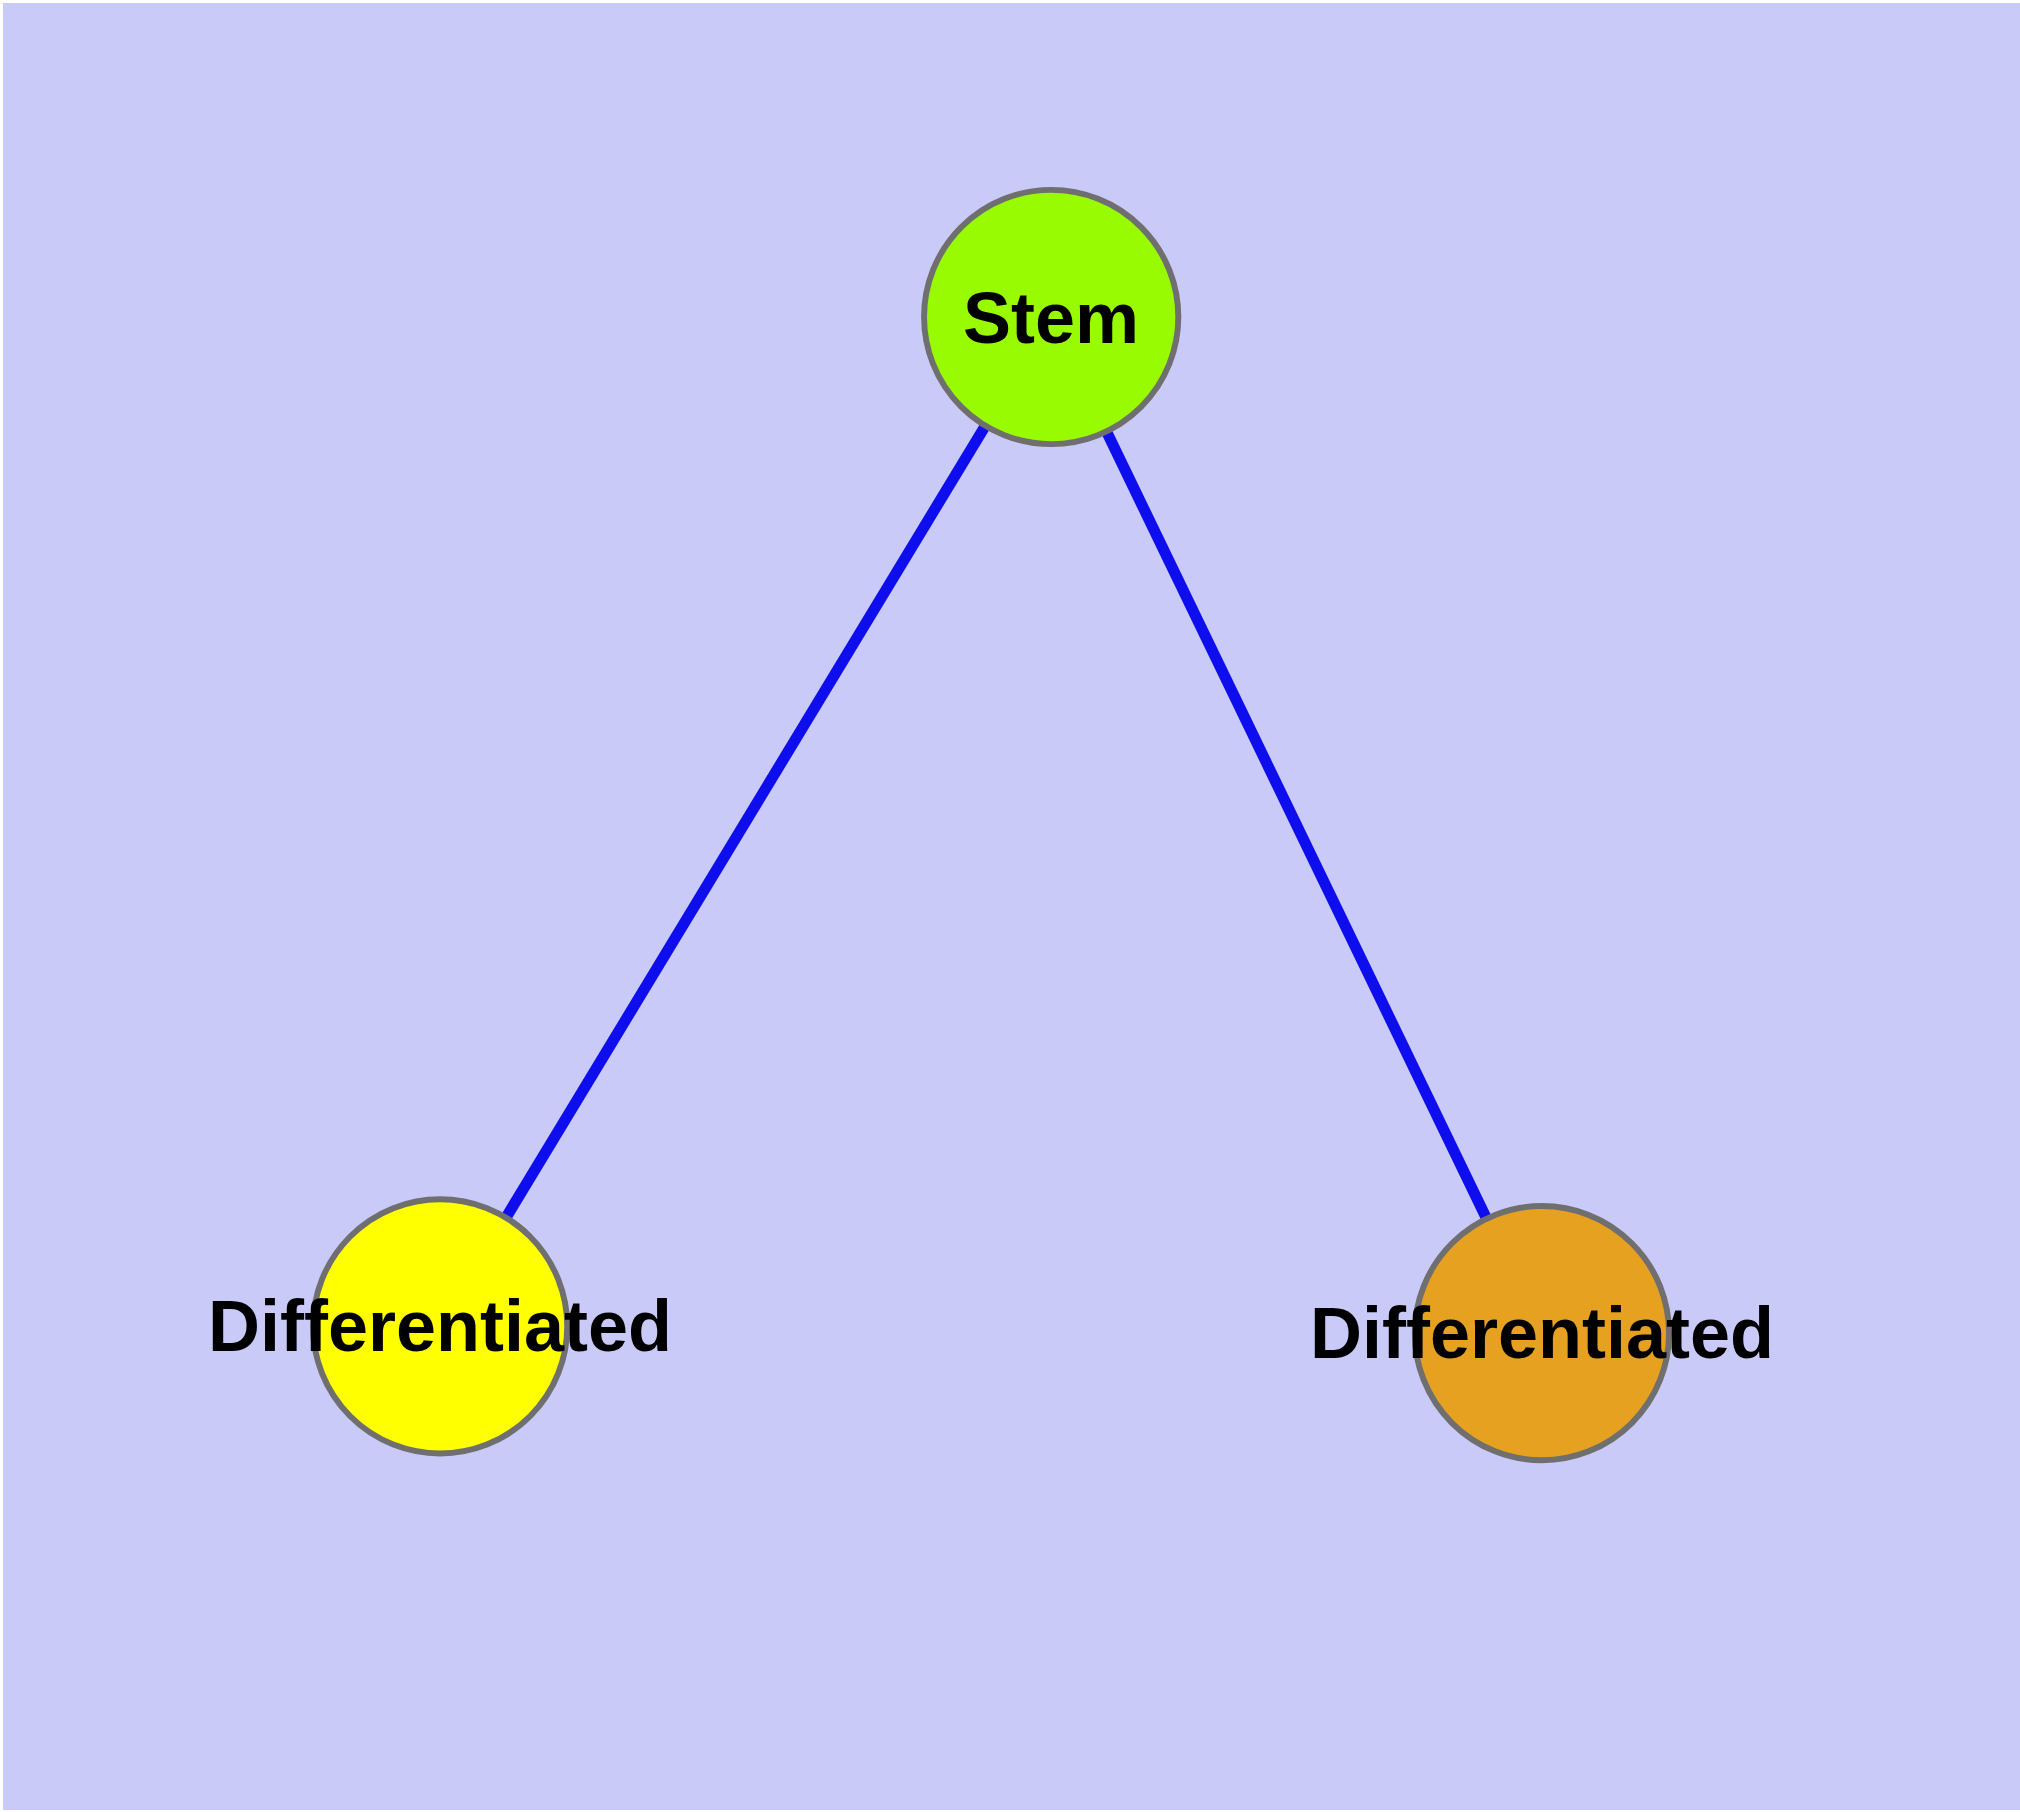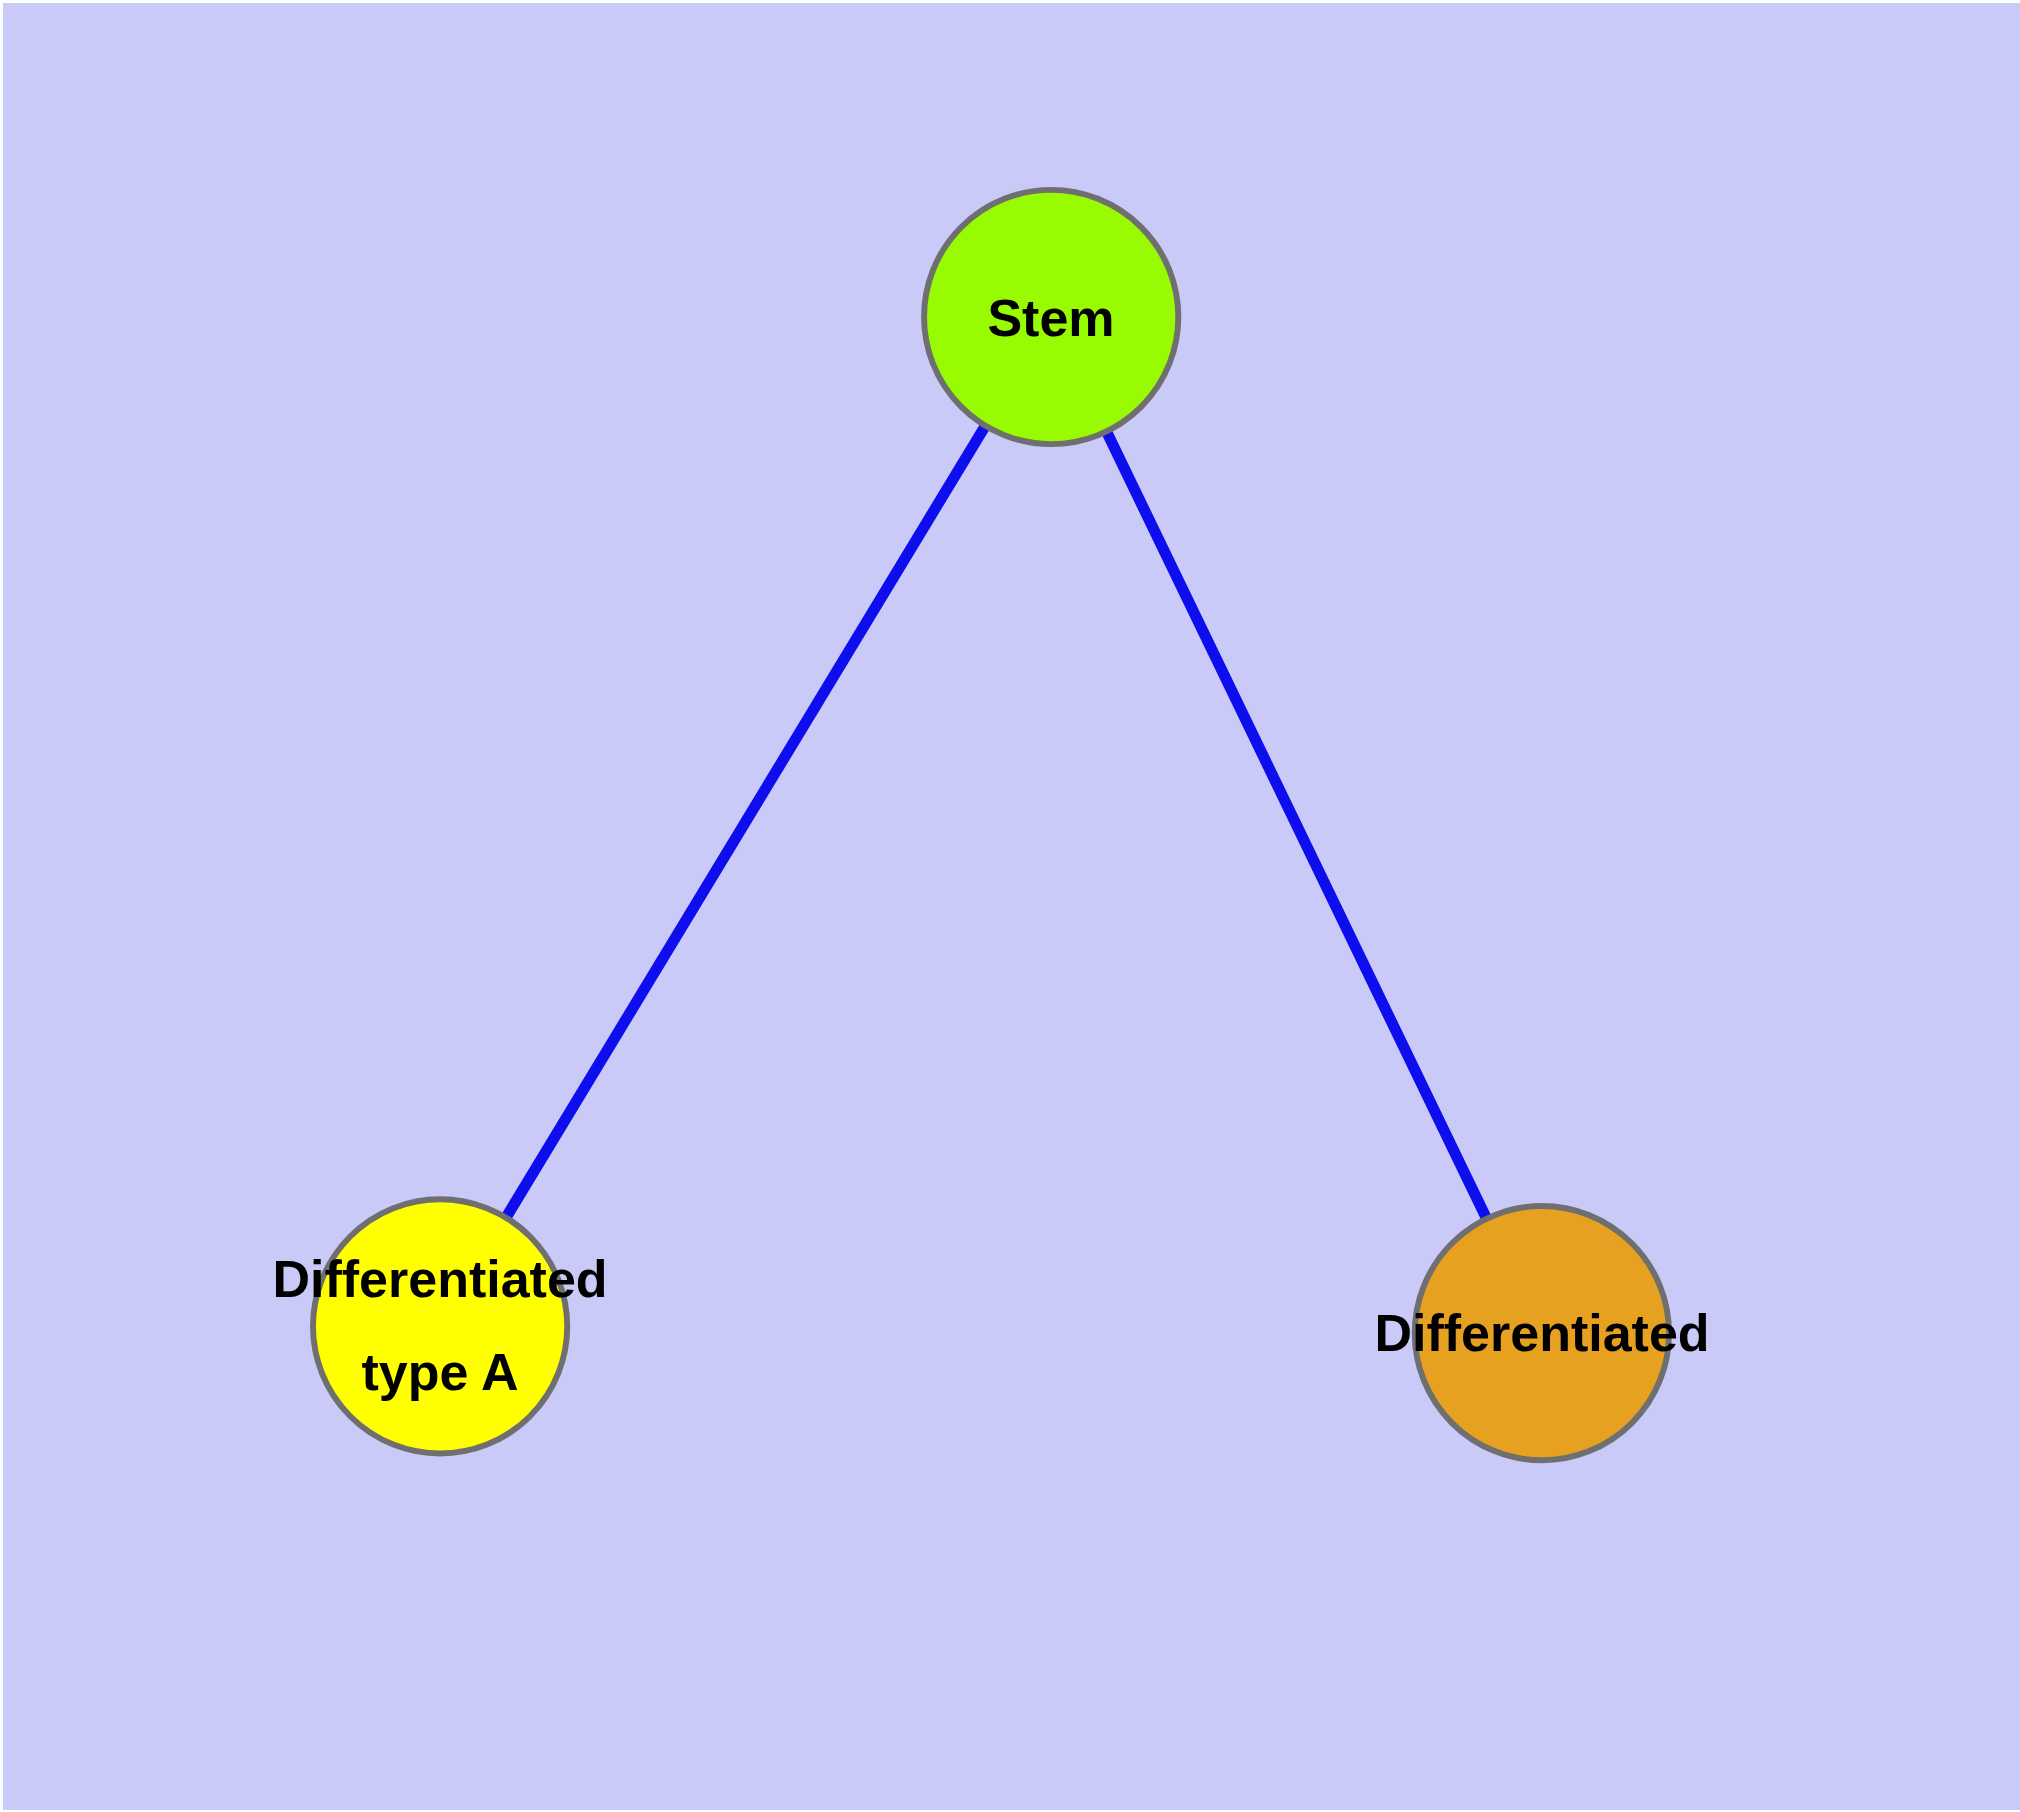--- a/index.html
+++ b/index.html
@@ -48,7 +48,7 @@
     transform: translate(-50%, -50%);
     text-align: center;
     font-weight: bold;
-    font-size: 52px;
+    font-size: 72px;
     line-height: 93px;
     white-space: nowrap;
     letter-spacing: 0px;

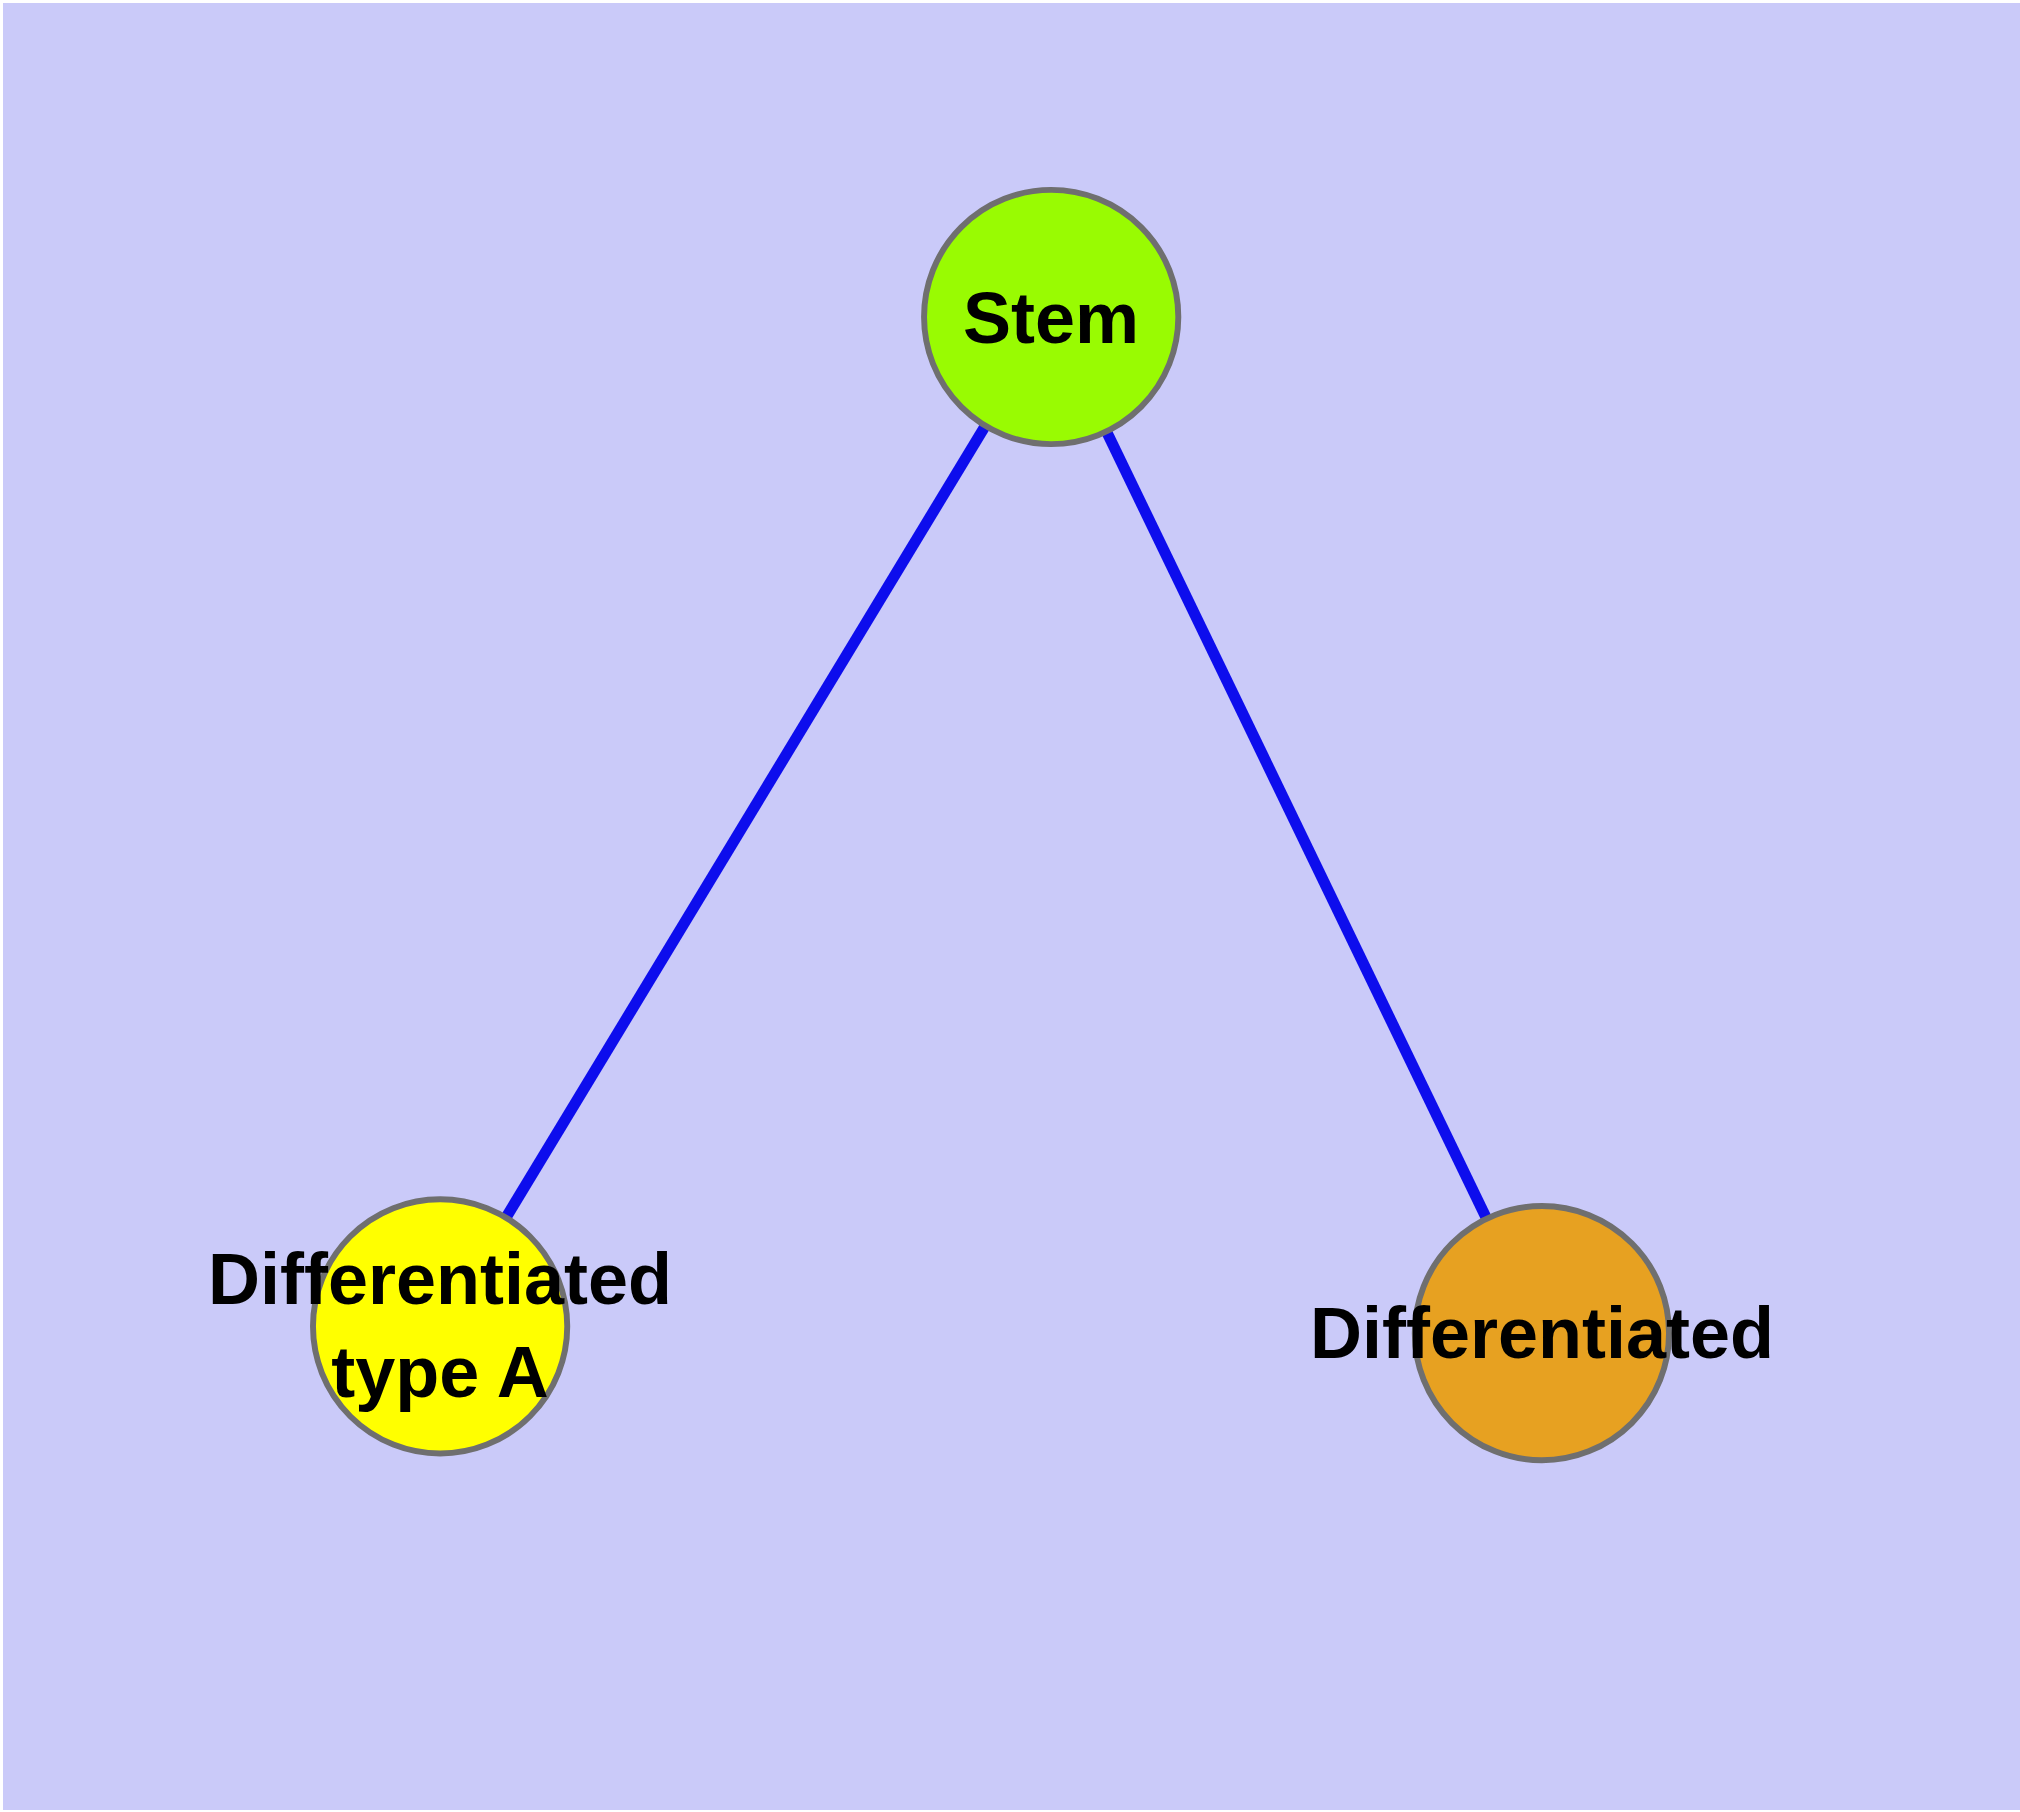--- a/index.html
+++ b/index.html
@@ -83,7 +83,6 @@
 
   <div class="node-label" style="left: 440px; top: 1326px; color: rgb(0, 0, 0);">
     <span class="line">Differentiated</span>
-    <span class="line">type A</span>
   </div>
 
   <div class="node-label" style="left: 1542px; top: 1333px; color: rgb(0, 0, 0);">

